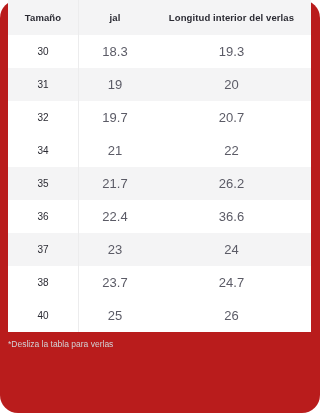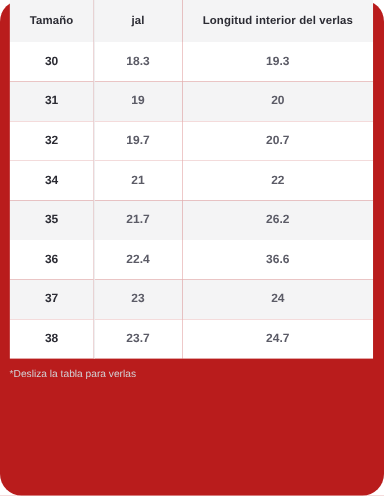--- a/index.html
+++ b/index.html
@@ -74,7 +74,7 @@
 
   table.size-table tbody td.cell-size {
     font-size: 10px;
-    font-weight: bold;
+    font-weight: normal;
     color: #2b2b33;
   }
   table.size-table tbody td.cell-measure {

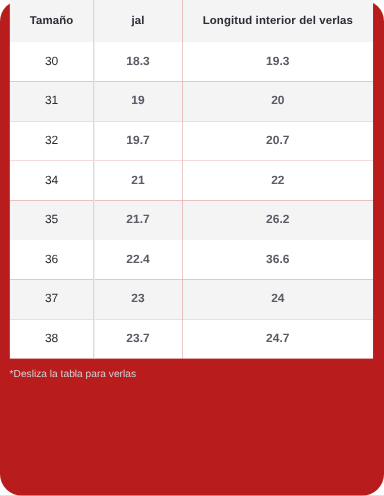--- a/index.html
+++ b/index.html
@@ -78,8 +78,8 @@
     color: #2b2b33;
   }
   table.size-table tbody td.cell-measure {
-    font-size: 10px;
-    font-weight: bold;
+    font-size: 13px;
+    font-weight: normal;
     color: #5b5b66;
   }
 

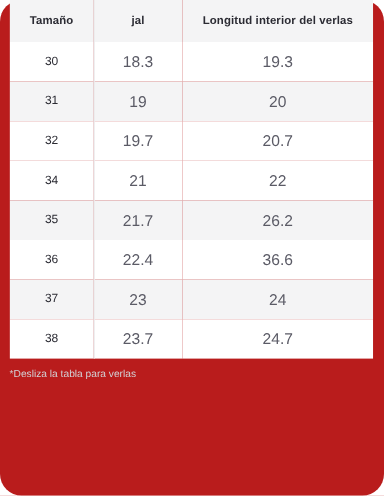--- a/index.html
+++ b/index.html
@@ -163,6 +163,11 @@
             <td class="cell-measure">23.7</td>
             <td class="cell-measure">24.7</td>
           </tr>
+          <tr class="row-plain">
+            <td class="cell-size">40</td>
+            <td class="cell-measure">25</td>
+            <td class="cell-measure">26</td>
+          </tr>
         </tbody>
     </table>
     <div class="col-divider"></div>

